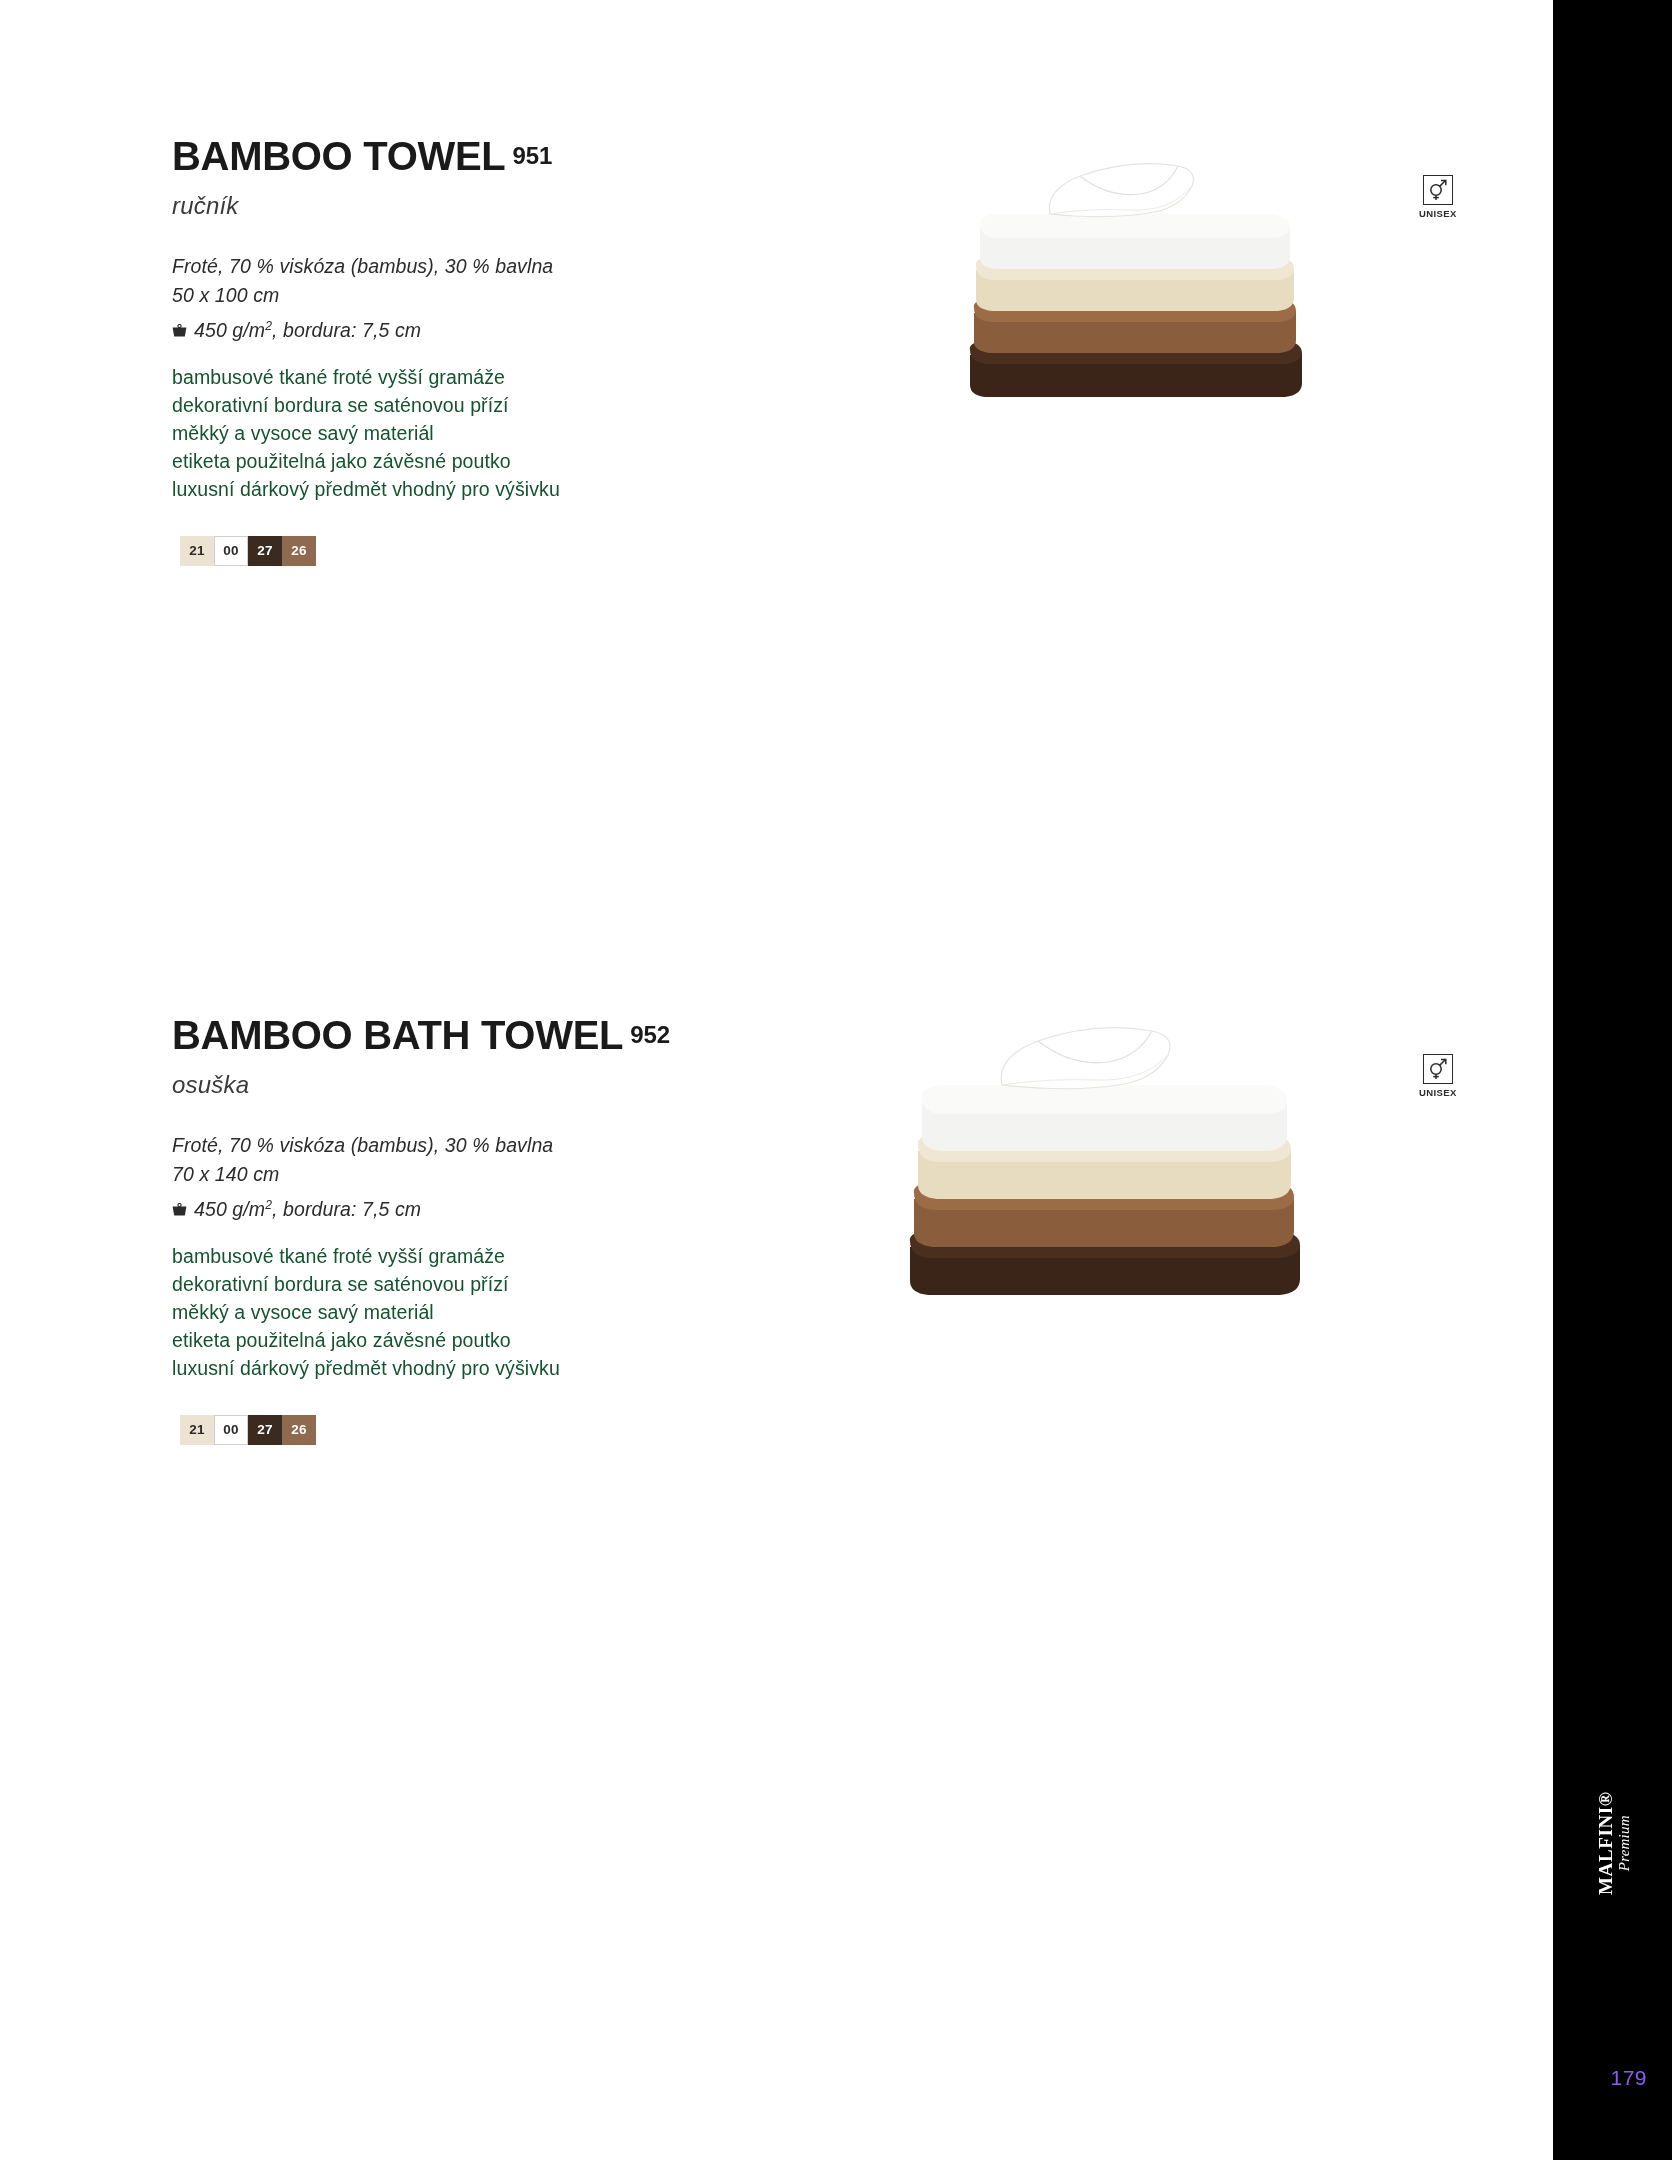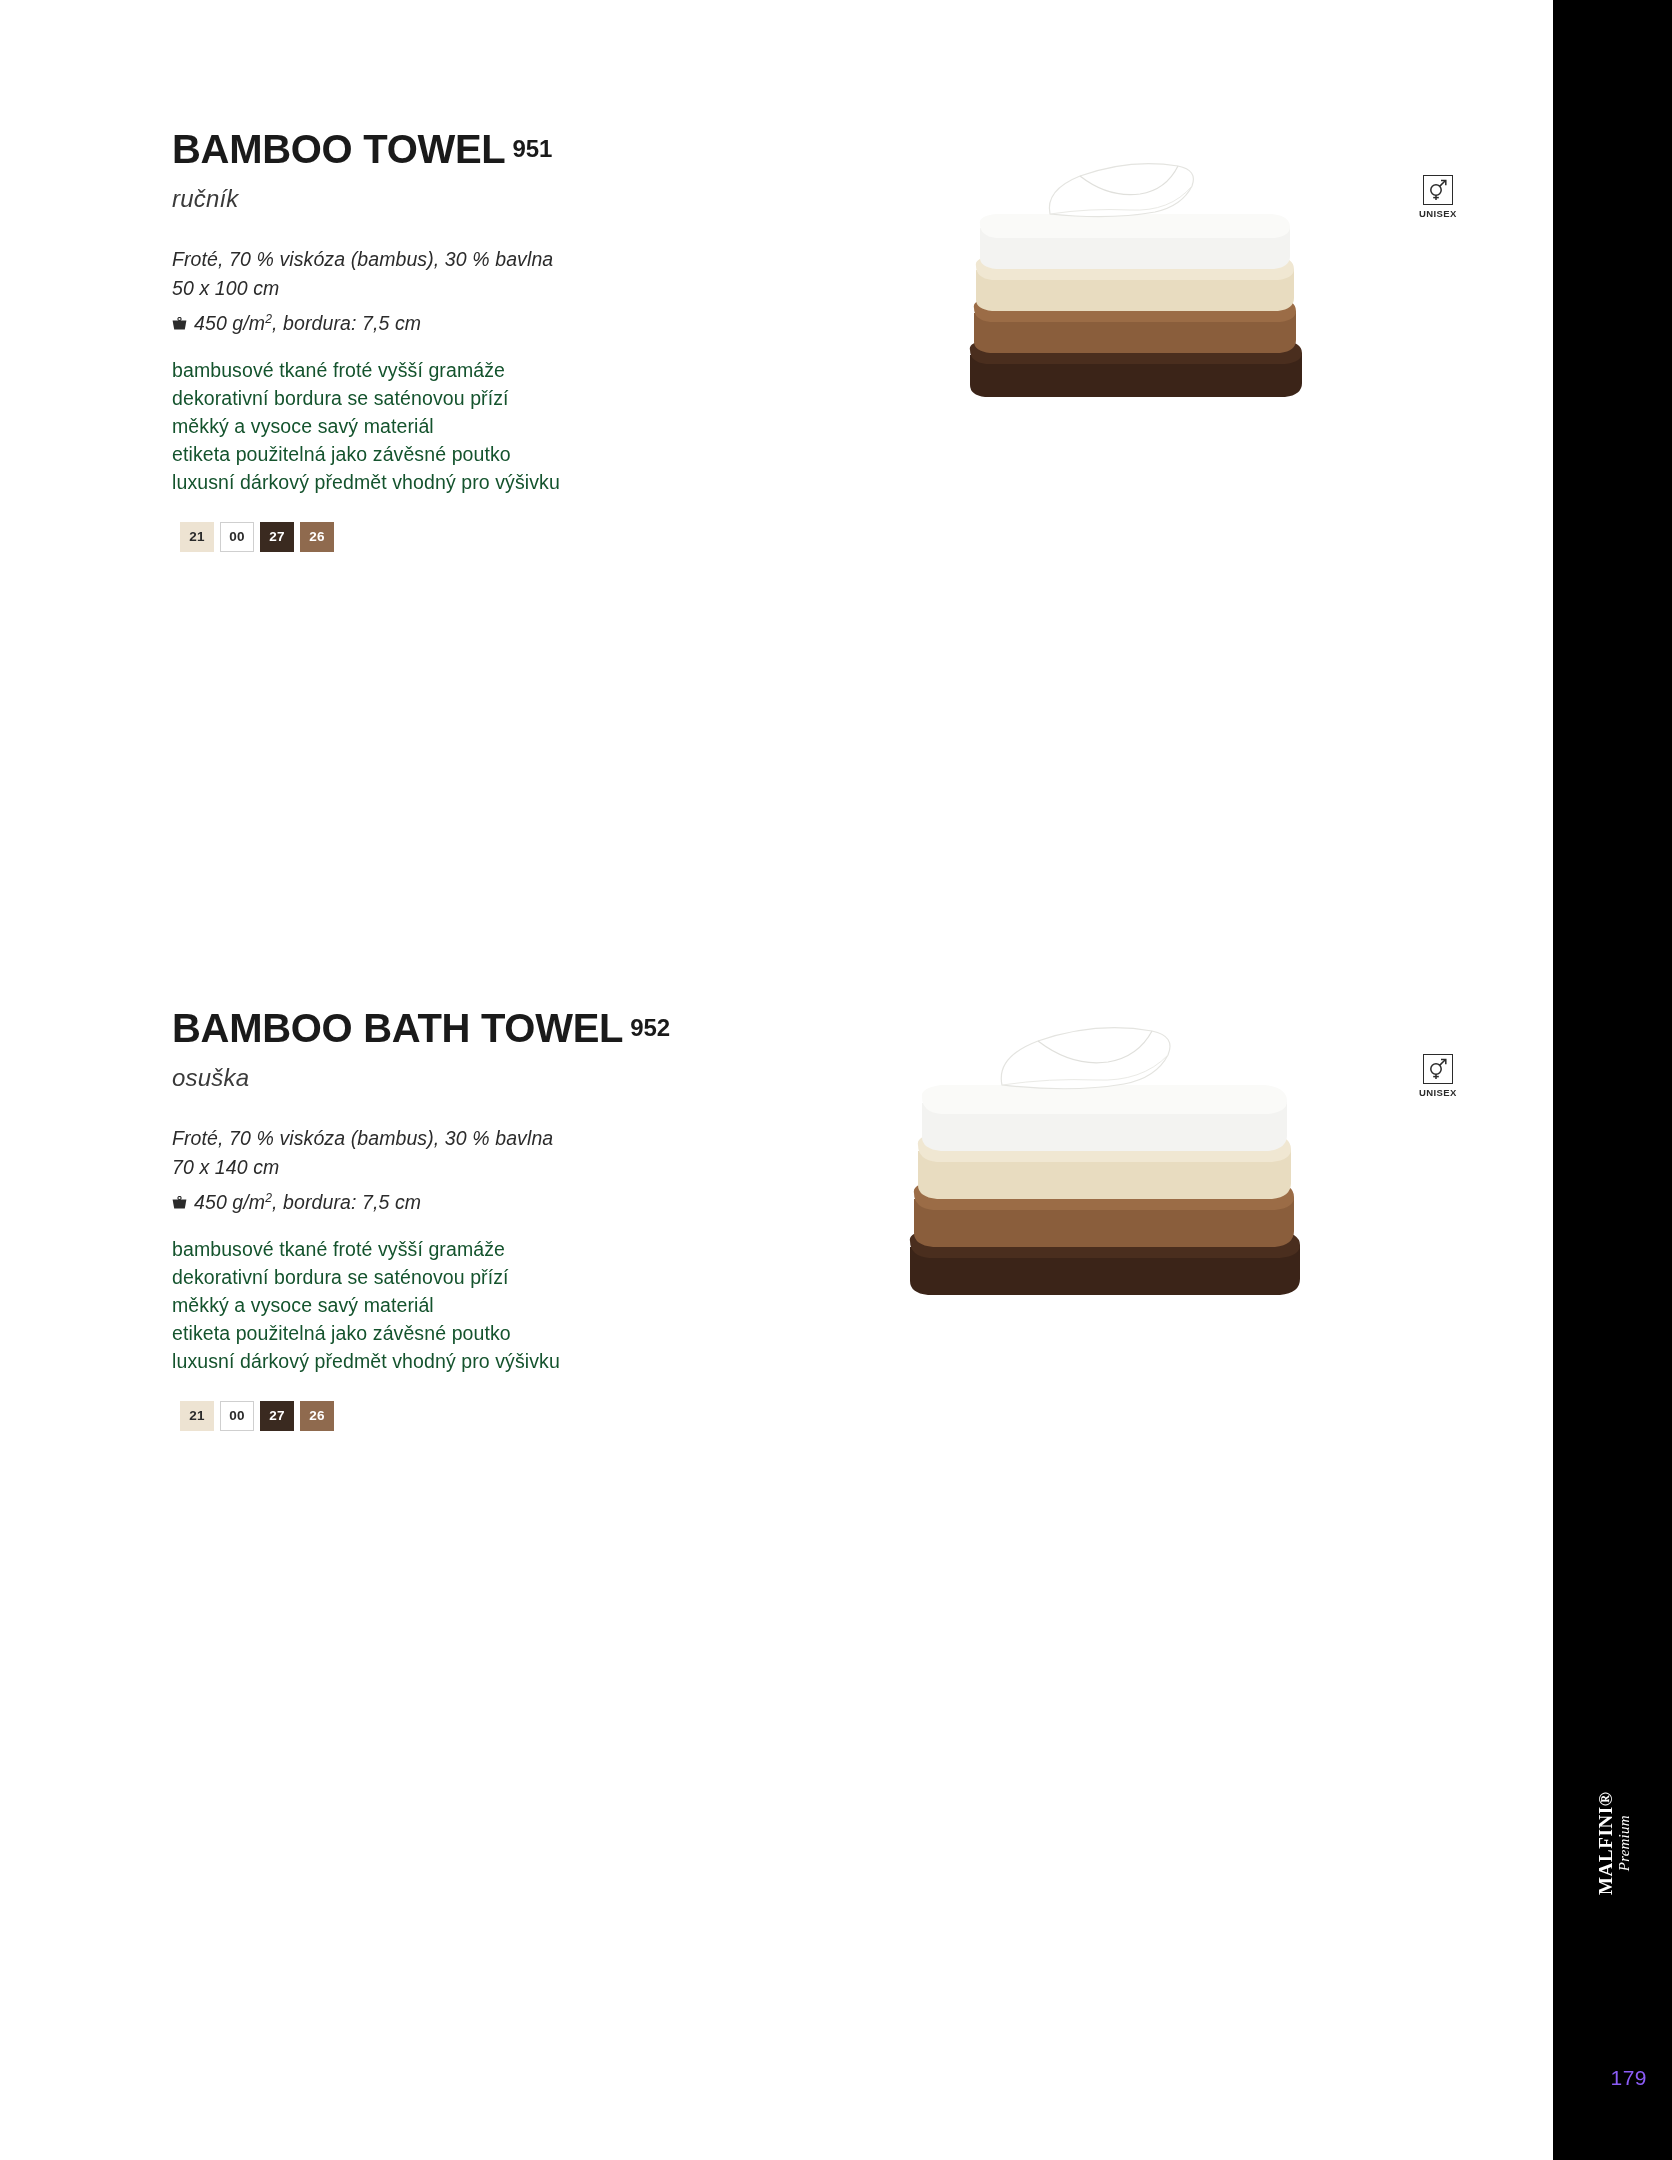--- a/index.html
+++ b/index.html
@@ -57,7 +57,7 @@
     line-height: 1.0;
     display: inline;
   }
-  .title-wrap { margin: 9px 0 0 0; padding: 0; }
+  .title-wrap { margin: 16px 0 0 0; padding: 0; }
   .code {
     font-size: 24px;
     font-weight: bold;

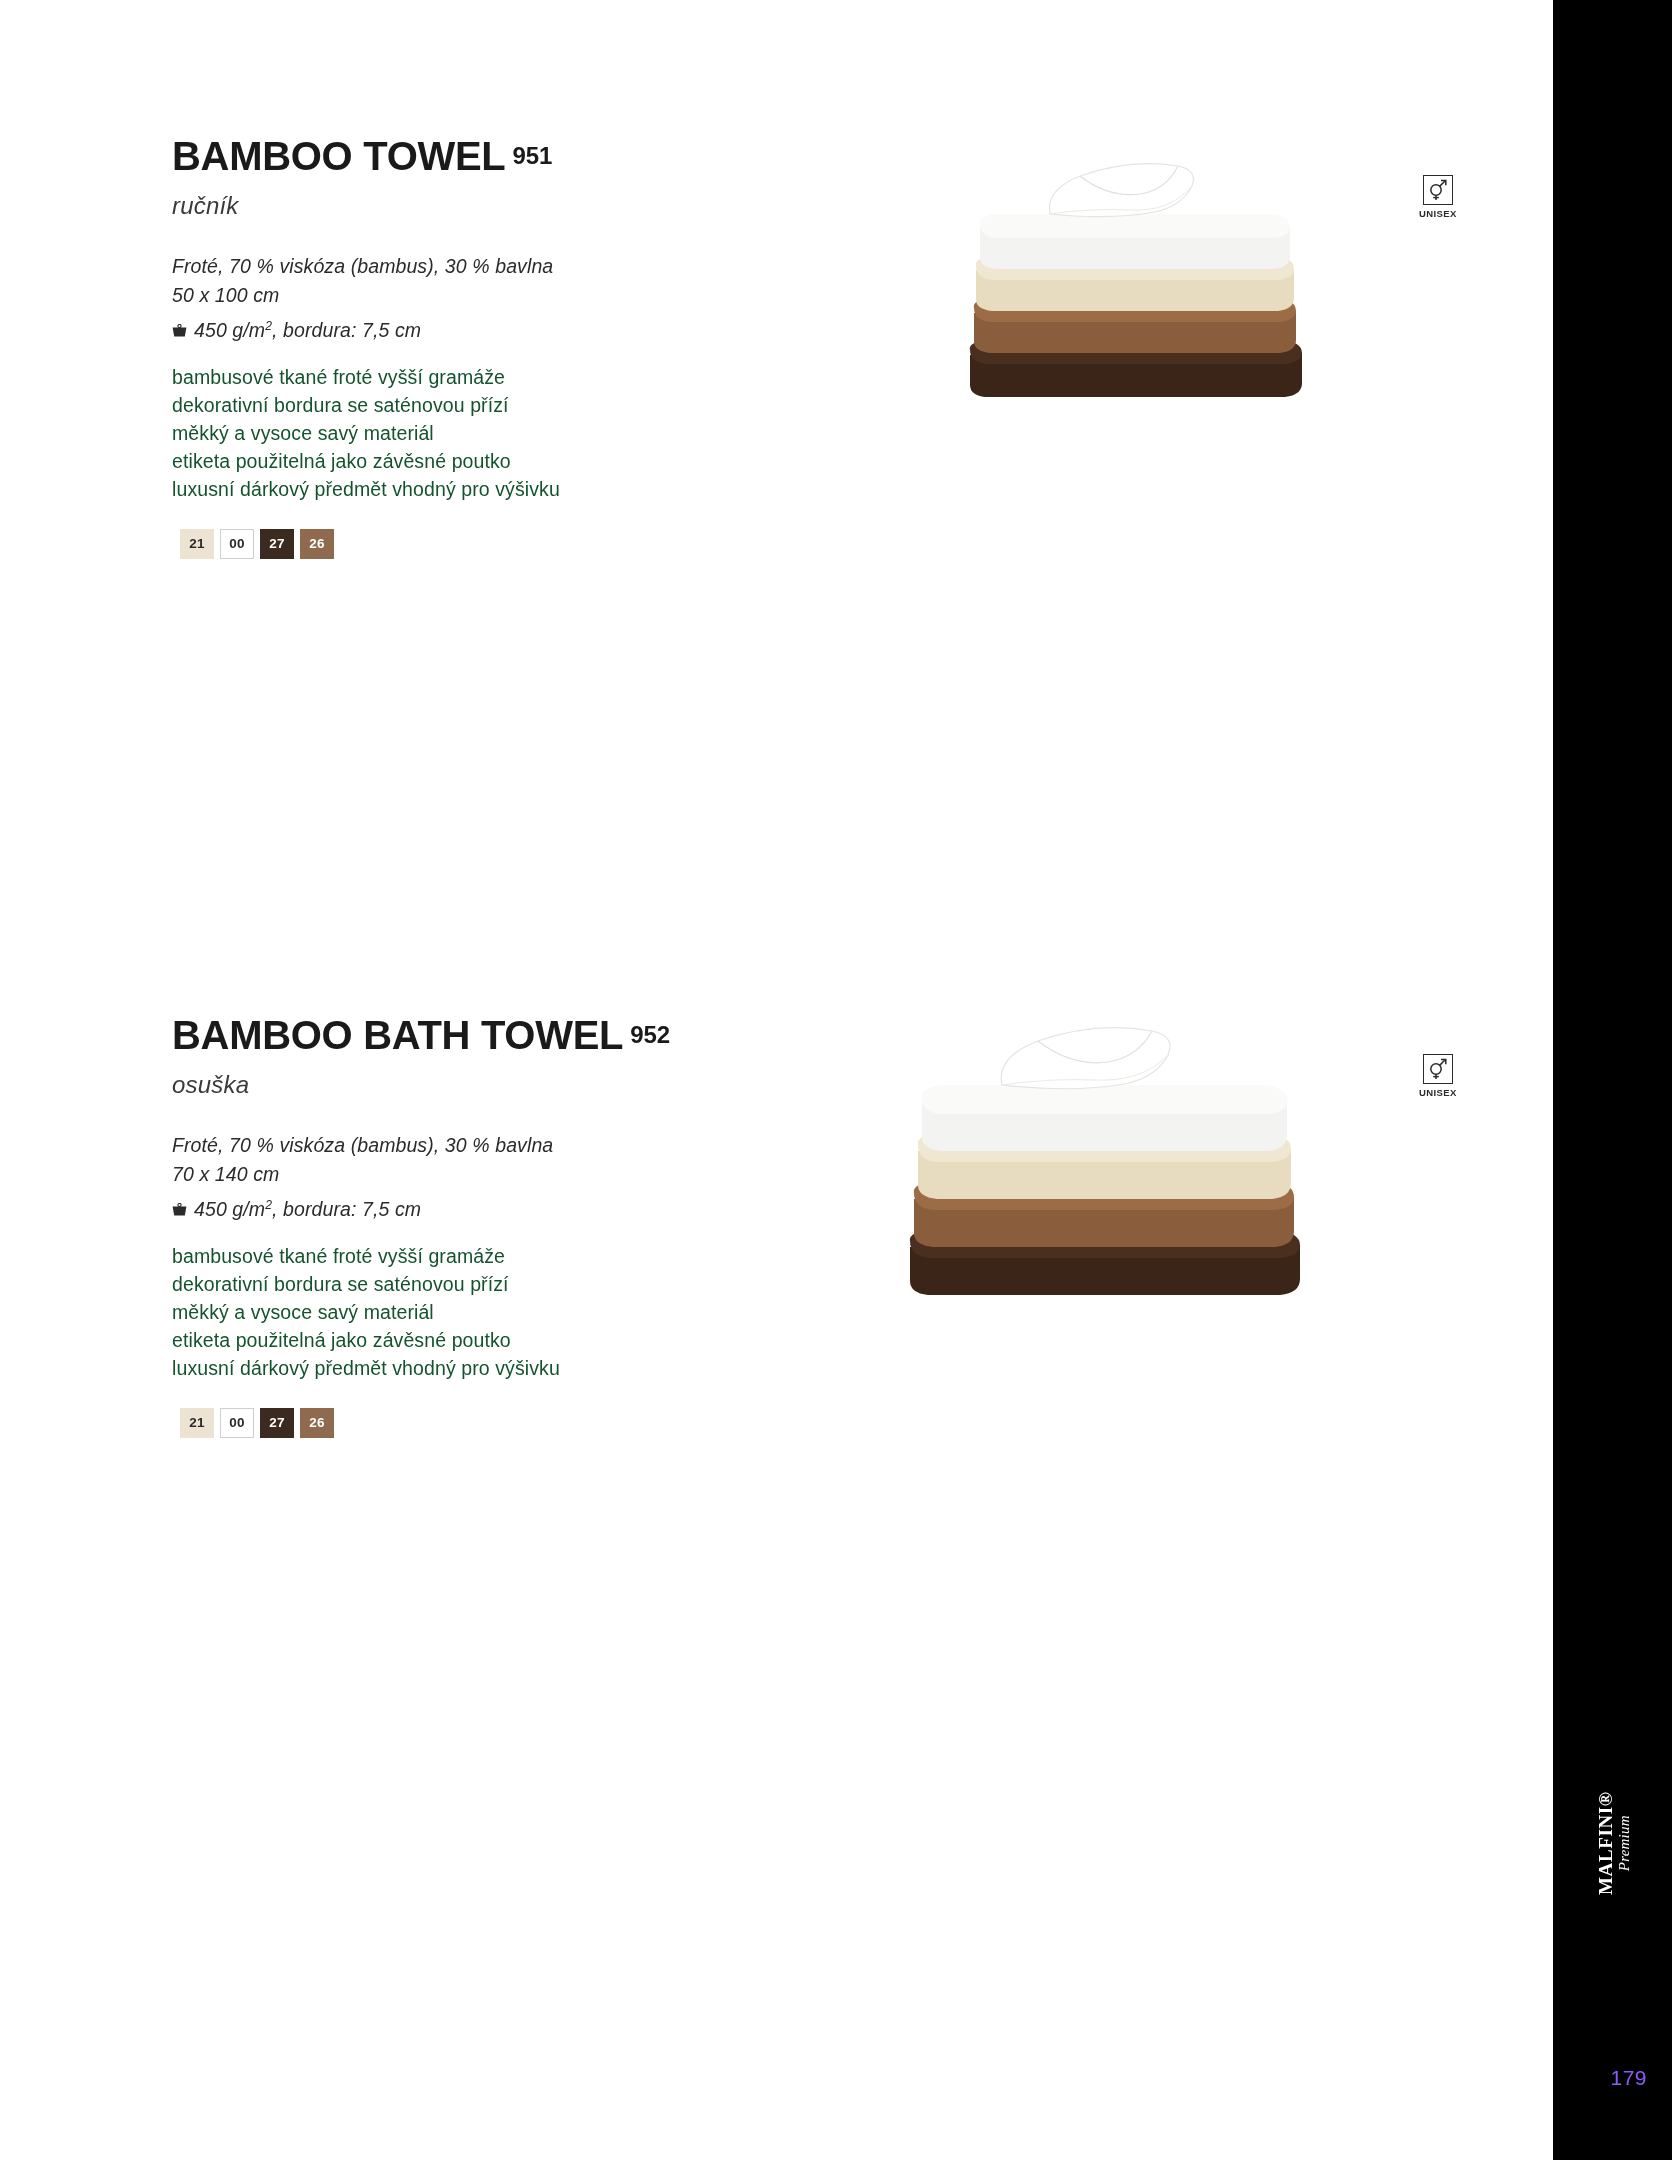--- a/index.html
+++ b/index.html
@@ -110,9 +110,9 @@
   }
 
   .swatches {
-    margin-top: 26px;
+    margin-top: 33px;
     display: flex;
-    gap: 6px;
+    gap: 0;
     padding-left: 8px;
   }
   .swatch {

